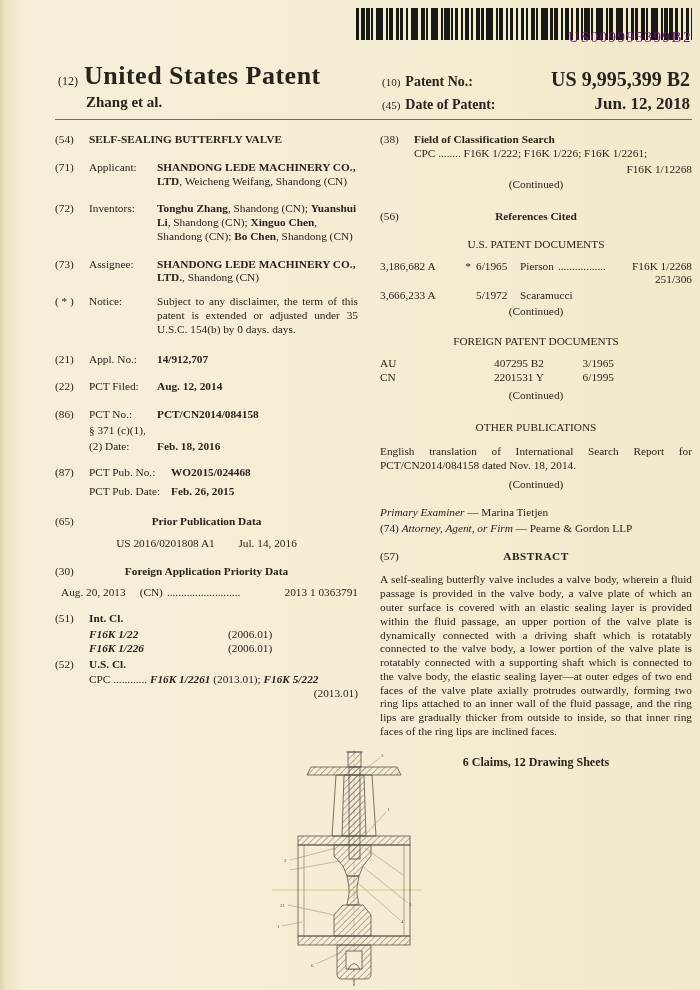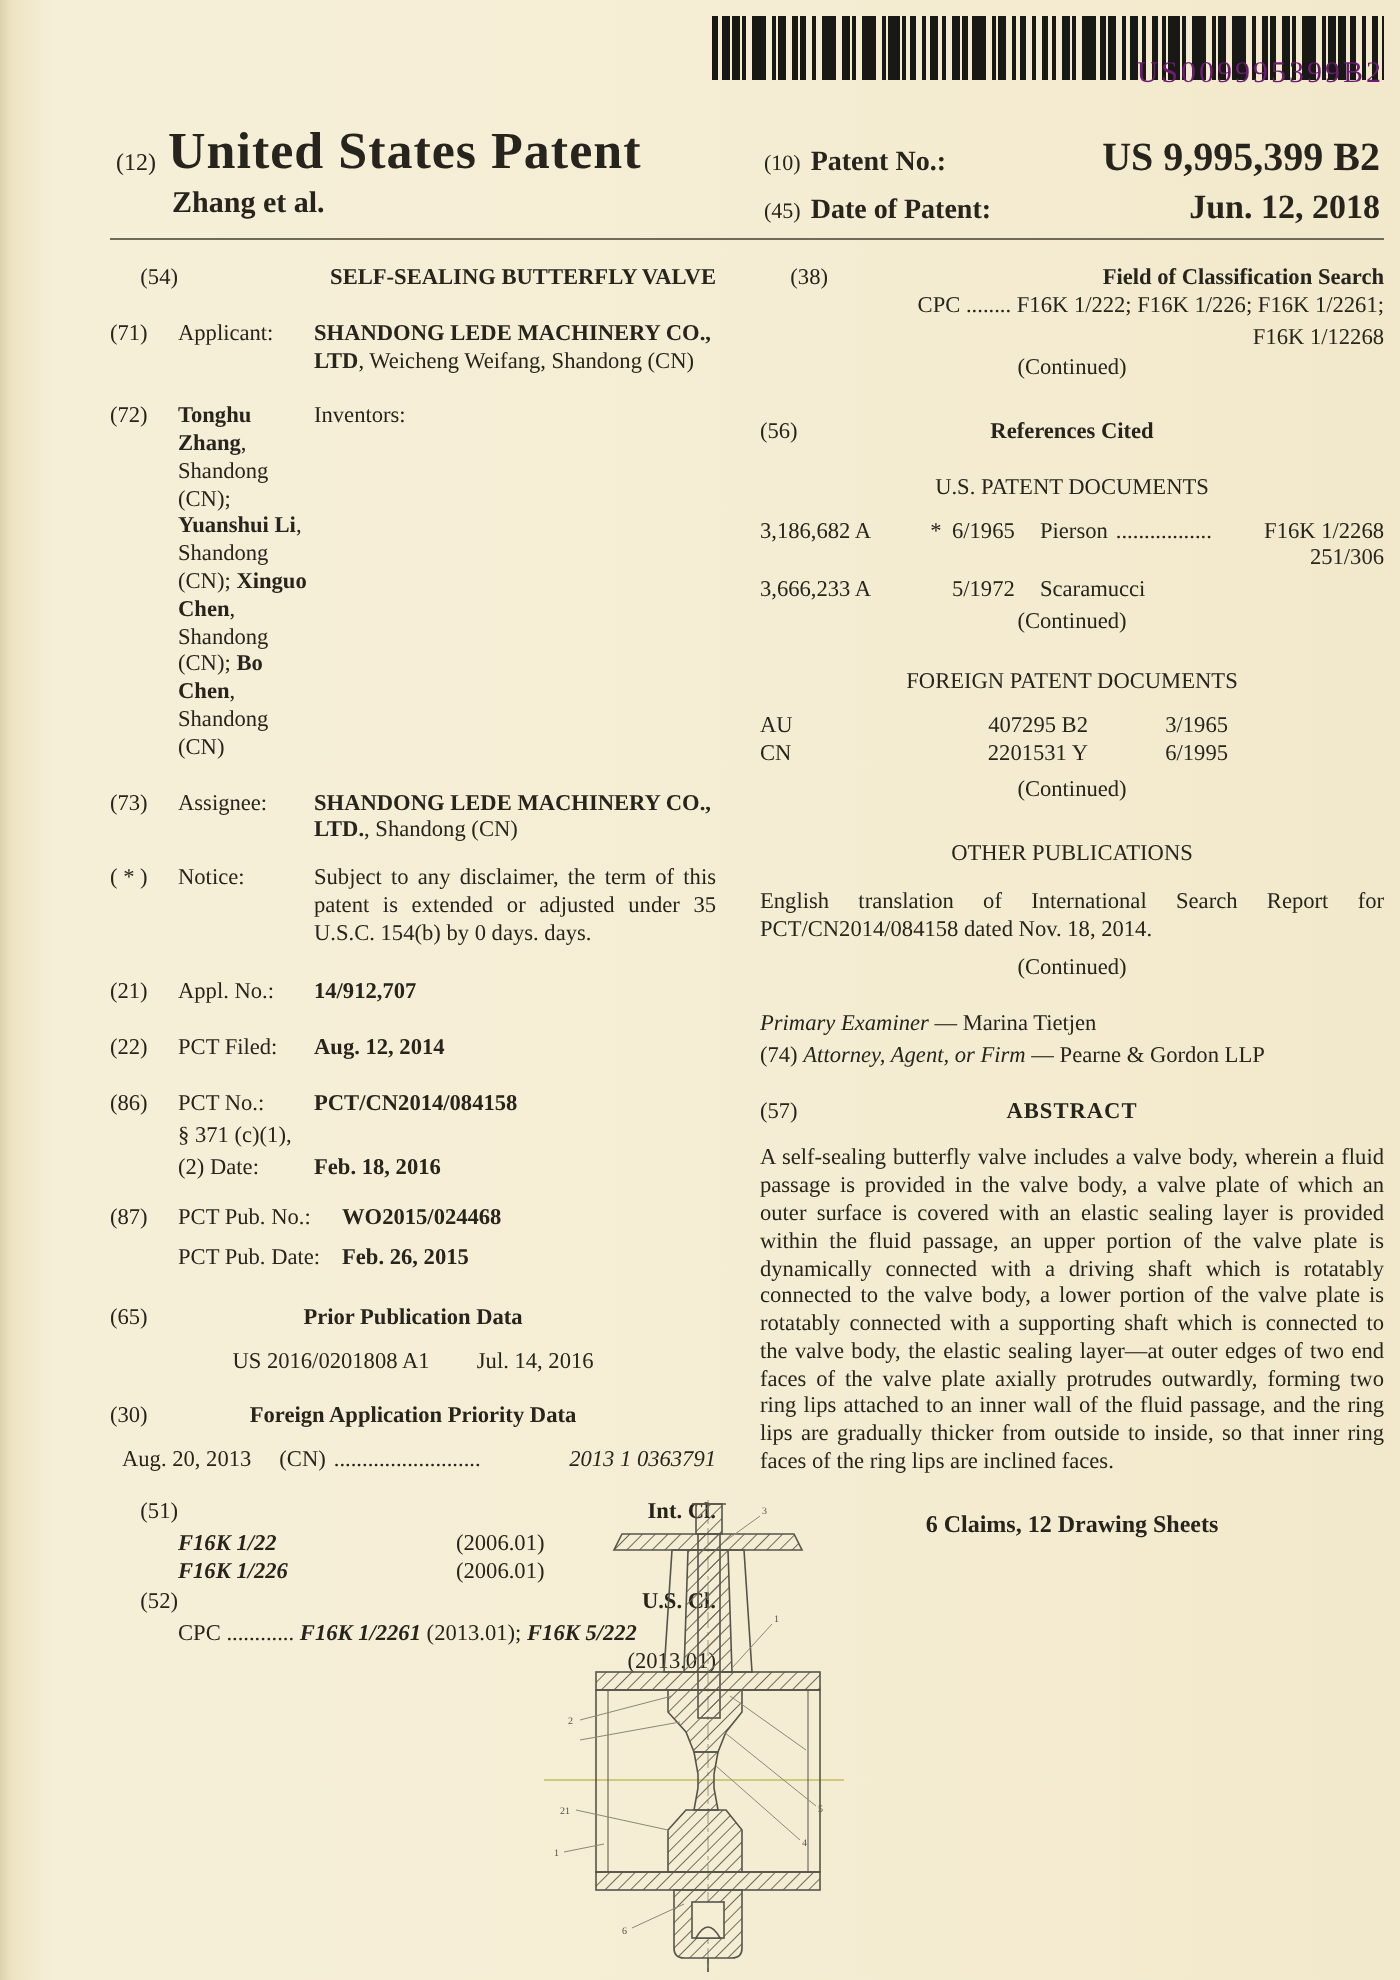--- a/index.html
+++ b/index.html
@@ -40,7 +40,7 @@
   .b{font-weight:bold;}
   .i{font-style:italic;}
   .bi{font-weight:bold;font-style:italic;}
-  .row{display:grid;grid-template-columns:34px 1fr;margin-bottom:10px;text-align:right;}
+  .row{display:grid;grid-template-columns:34px 1fr;margin-bottom:10px;}
   .row3{display:grid;grid-template-columns:34px 68px 1fr;margin-bottom:10px;}
   .row3.wide{grid-template-columns:34px 82px 1fr;}
   .crow{position:relative;text-align:center;margin-bottom:8px;}

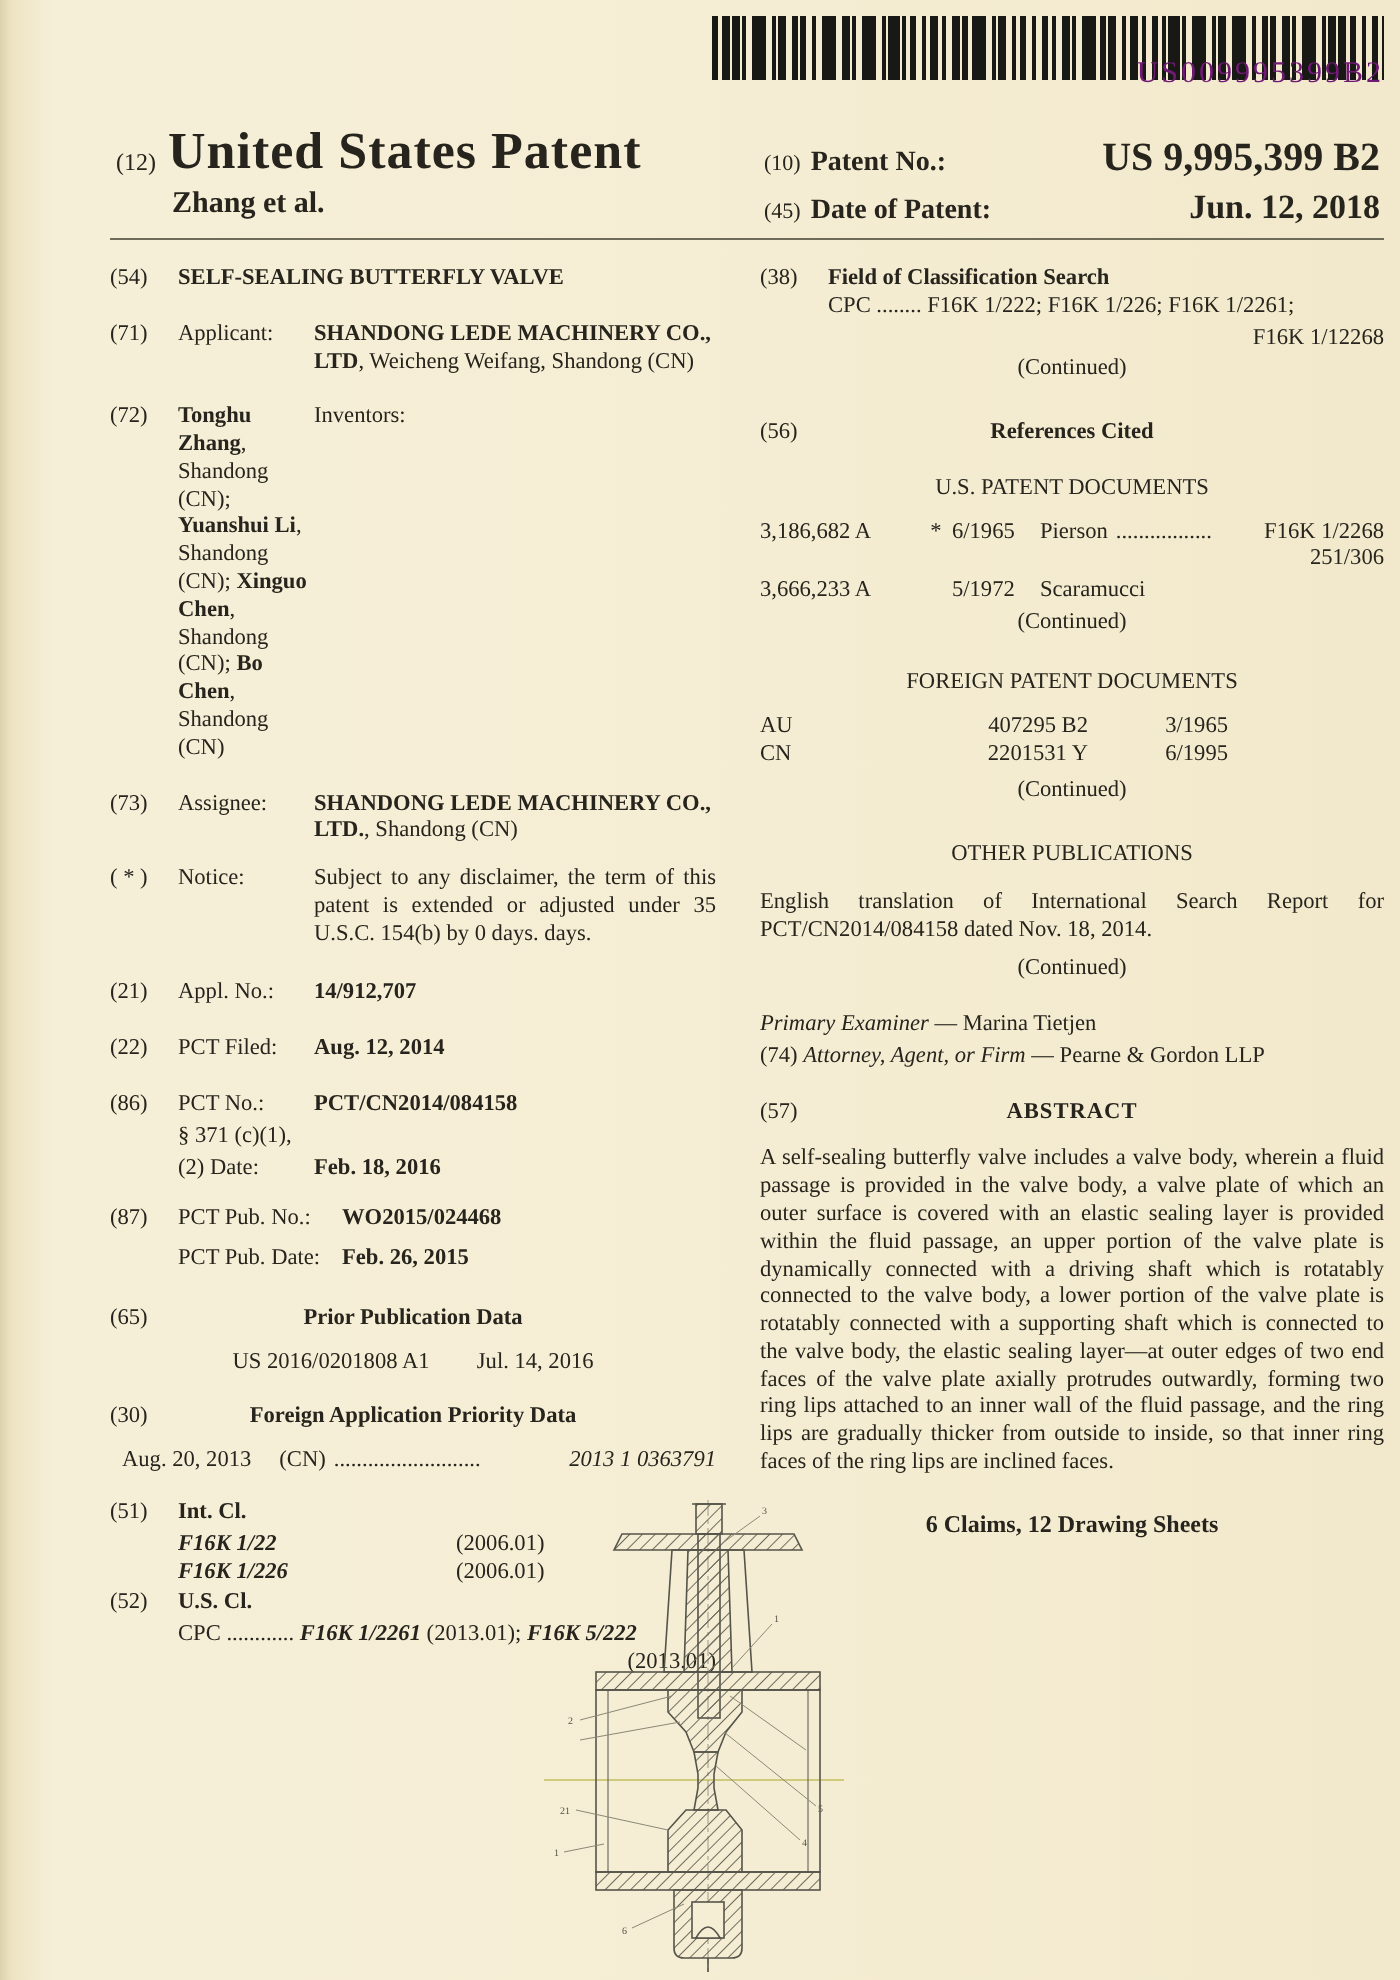--- a/index.html
+++ b/index.html
@@ -110,9 +110,9 @@
 
   <div class="row3" style="margin-bottom:14px;">
     <span>(72)</span>
+    <span>Inventors:</span>
     <span><span class="b">Tonghu Zhang</span><span>, Shandong (CN); </span><span class="b">Yuanshui Li</span><span>, Shandong (CN); </span><span class="b">Xinguo Chen</span><span>, Shandong (CN); </span><span class="b">Bo Chen</span><span>, Shandong (CN)</span>
     </span>
-    <span>Inventors:</span>
   </div>
 
   <div class="row3" style="margin-bottom:10px;">

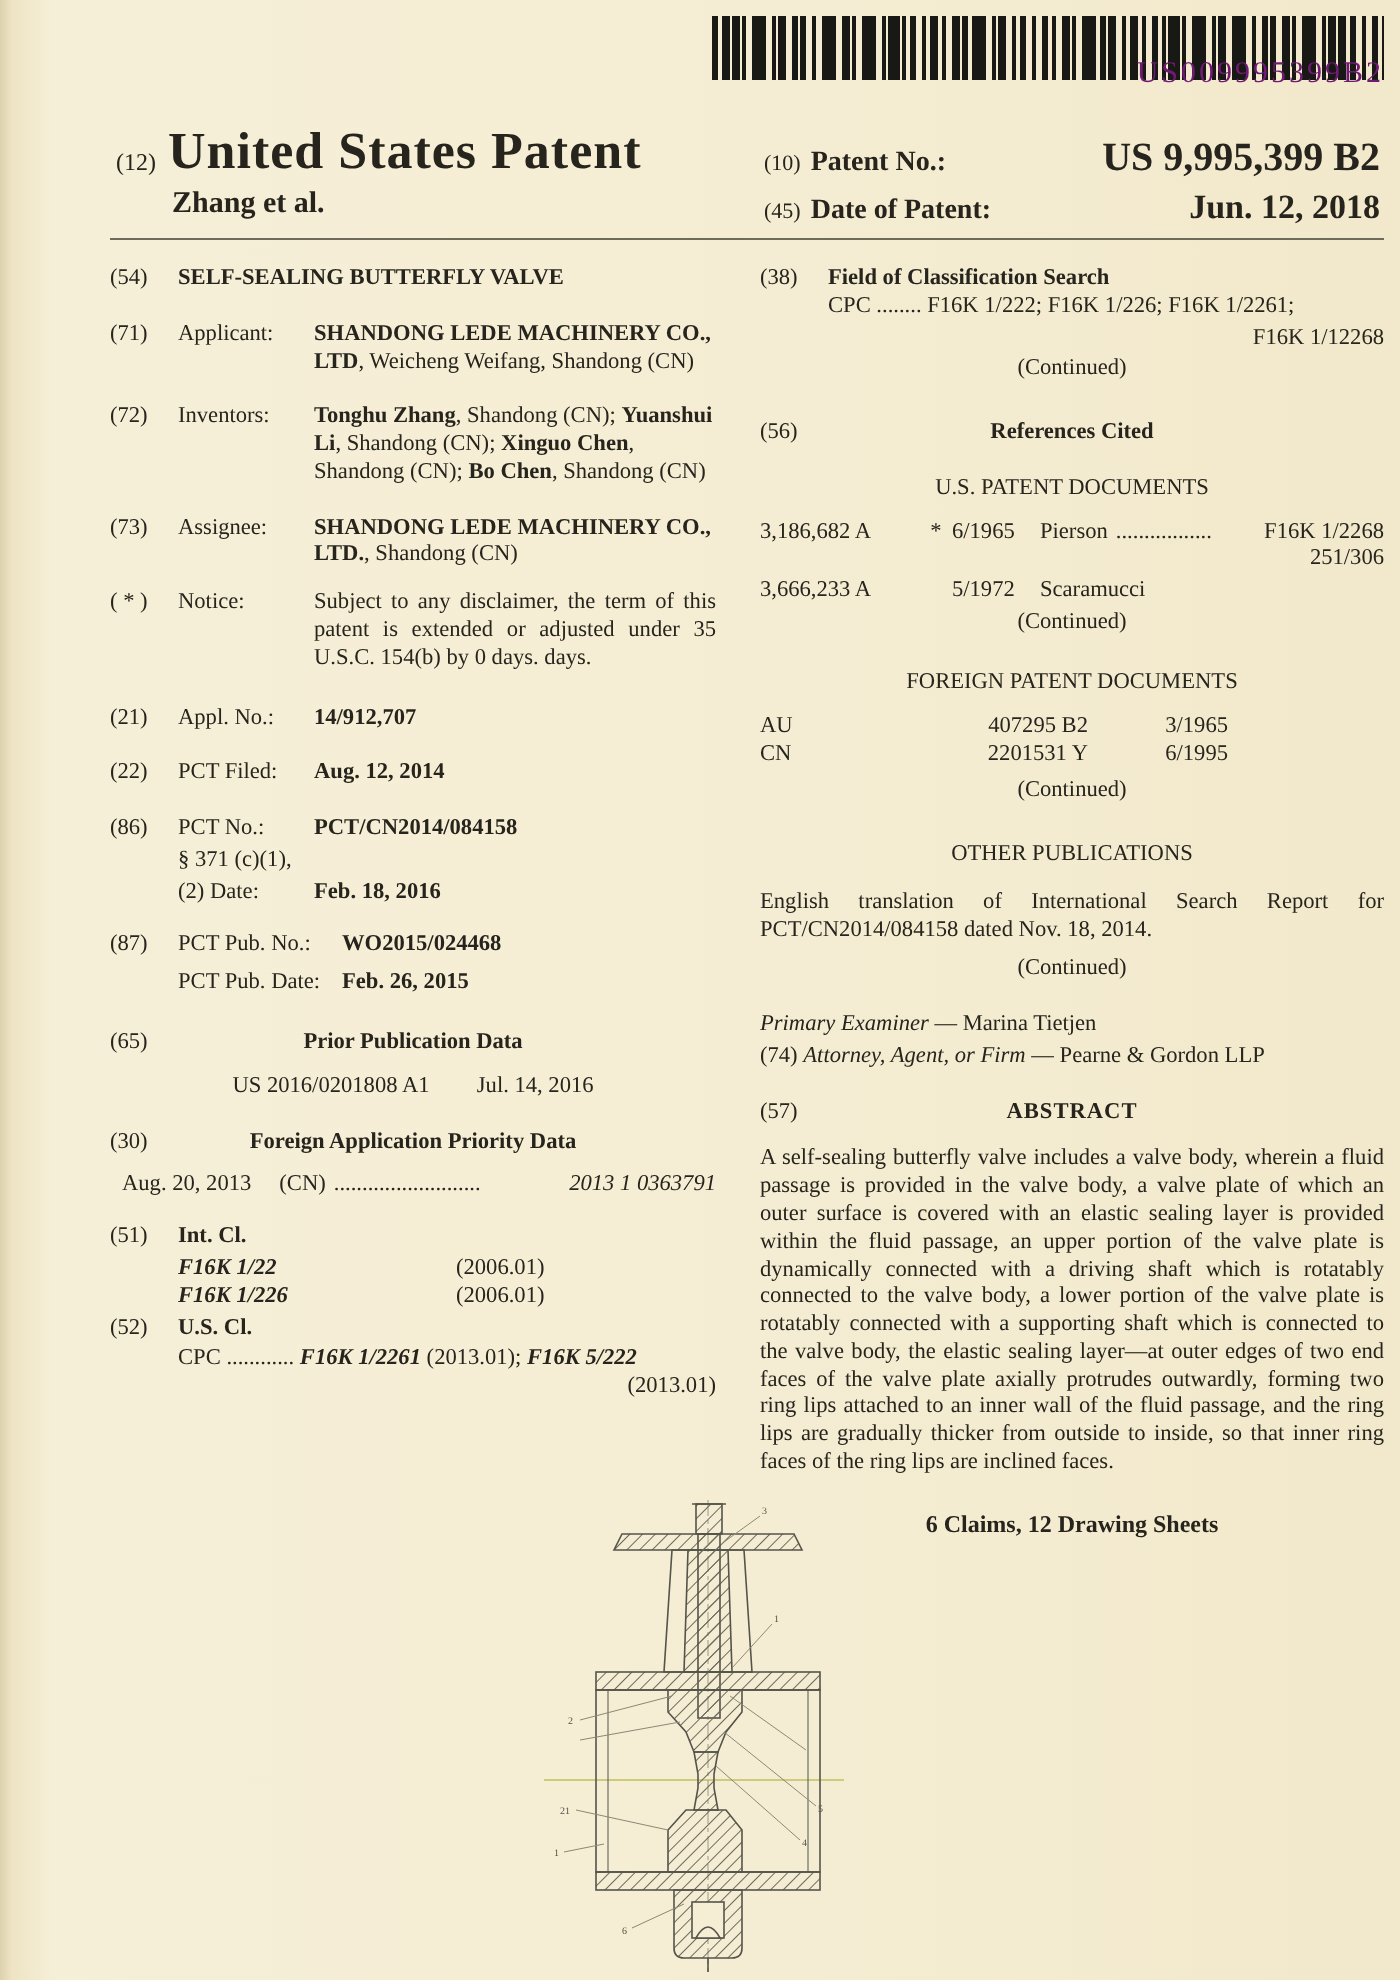--- a/index.html
+++ b/index.html
@@ -55,7 +55,7 @@
   .fp-line .d1{margin-left:6px;}
   .fp-line .cc{margin-left:14px;}
   .fp-line .dots{margin:0 4px;overflow:hidden;white-space:nowrap;}
-  .fp-line .v{margin-left:auto;font-style:italic;}
+  .fp-line .v{margin-left:auto;}
   .cls-row{display:grid;grid-template-columns:108px 1fr;margin-left:34px;gap:31px;}
   .uspat-row1{display:flex;margin:2px 0 0;}
   .uspat-row1 .sp1{width:80px;}

